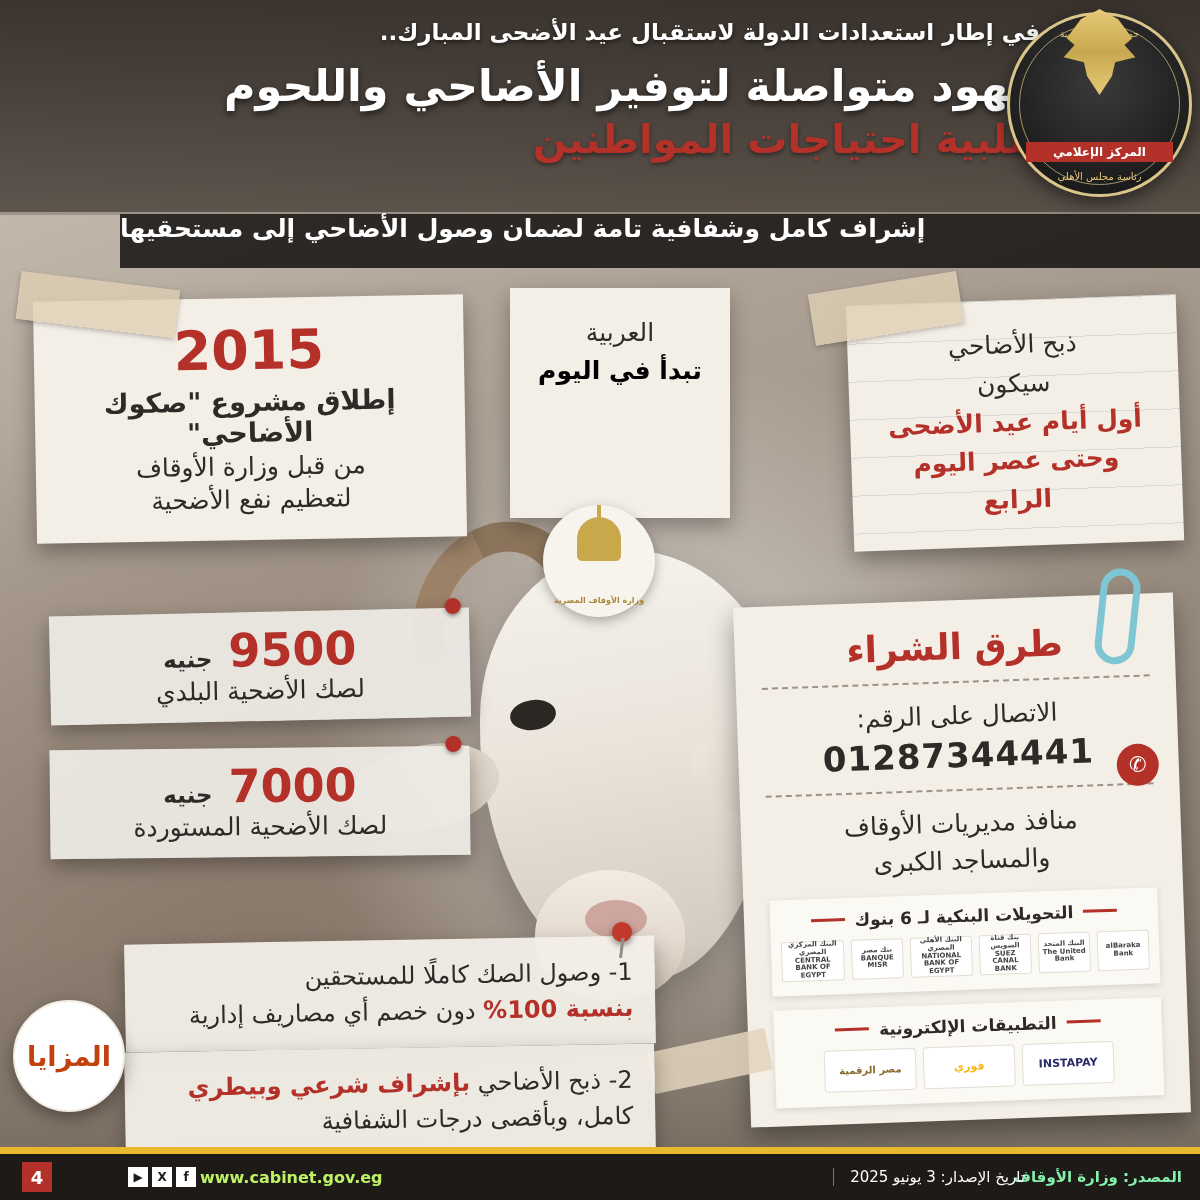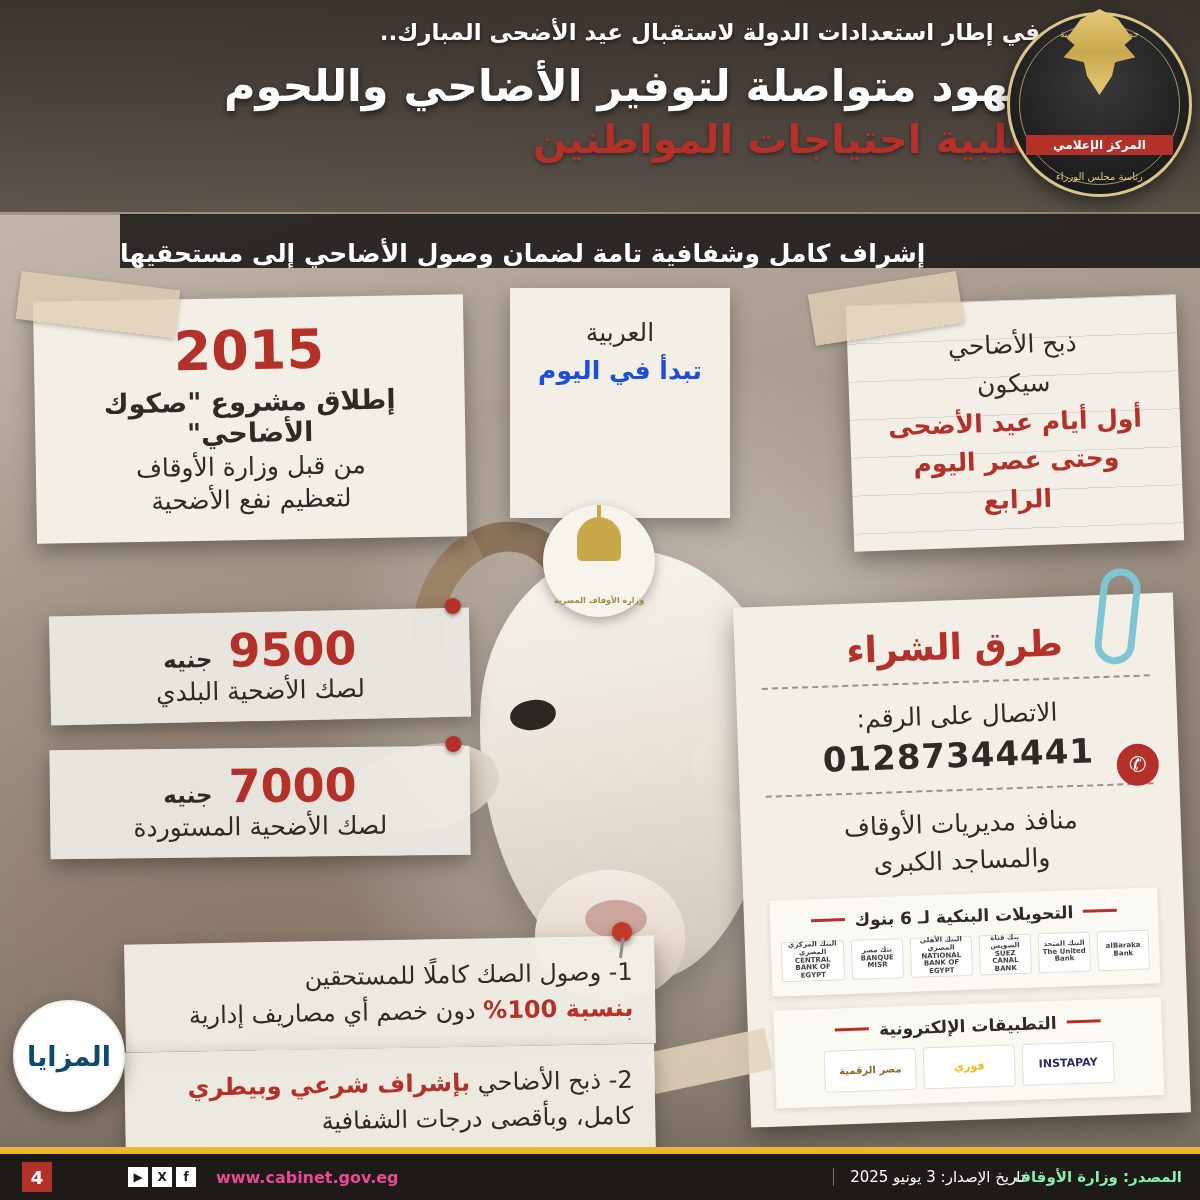--- a/index.html
+++ b/index.html
@@ -133,7 +133,7 @@
     margin-top: -6px;
   }
   .emblem .band {
-    position: absolute; left: 16px; right: 16px; bottom: 39px;
+    position: absolute; left: 16px; right: 16px; bottom: 32px;
     background: #b4312a; color: #fff;
     font-size: 12px; font-weight: bold; text-align: center;
     padding: 3px 0; letter-spacing: .5px;

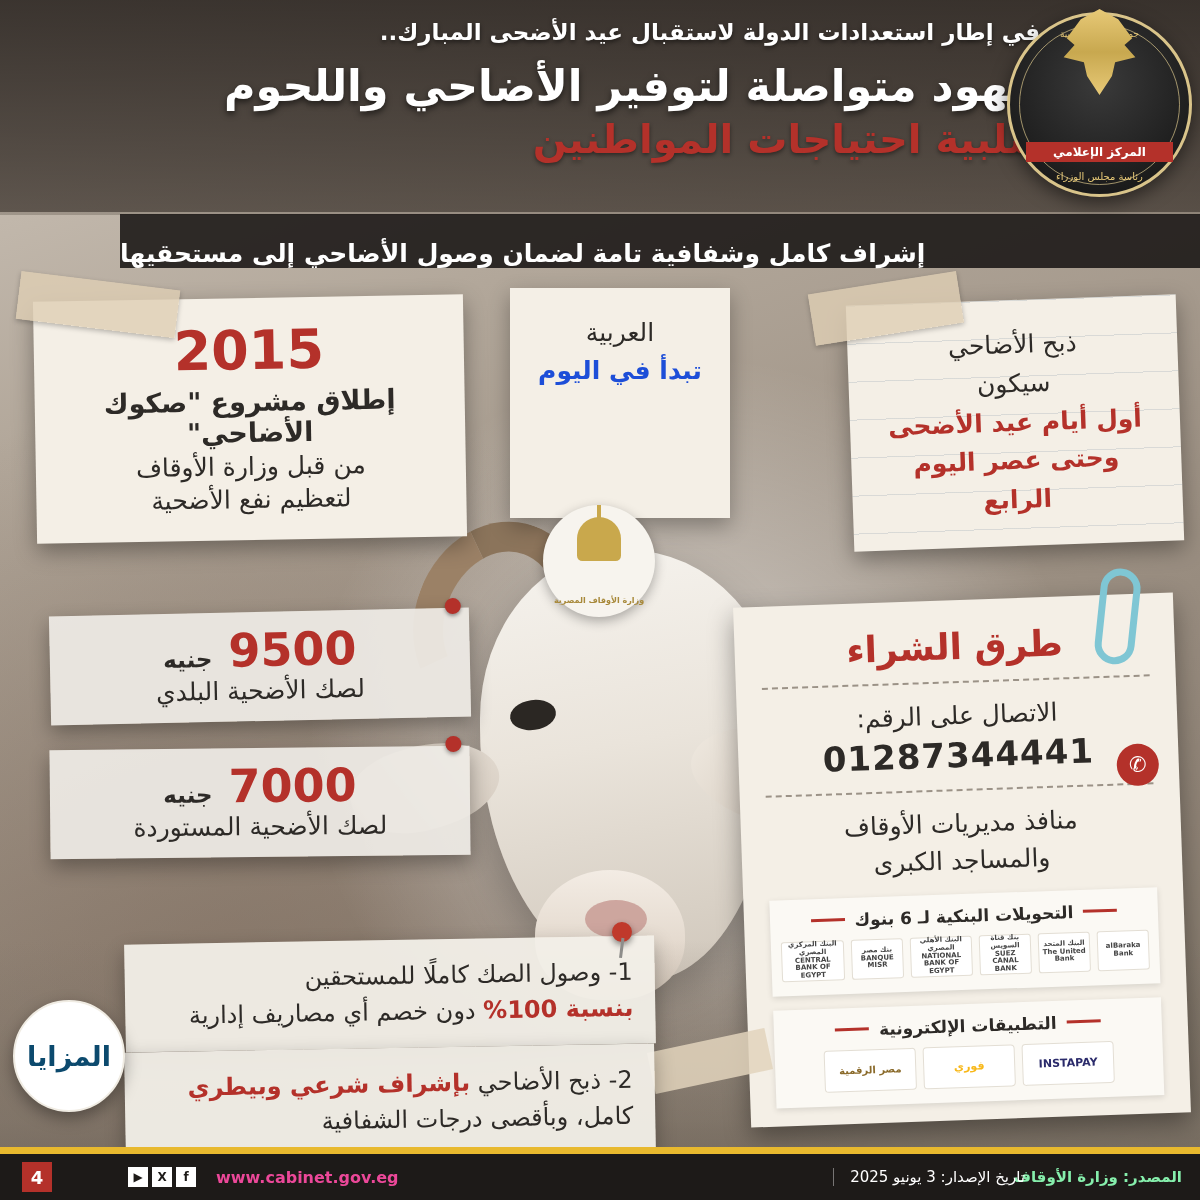--- a/index.html
+++ b/index.html
@@ -412,7 +412,7 @@
       <div class="arc-top">جمهورية مصر العربية</div>
       <div class="eagle"></div>
       <div class="band">المركز الإعلامي</div>
-      <div class="cap">رئاسة مجلس الوزراء</div>
+      <div class="cap">رئاسة مجلس الأهلي</div>
     </div>
   </div>
 

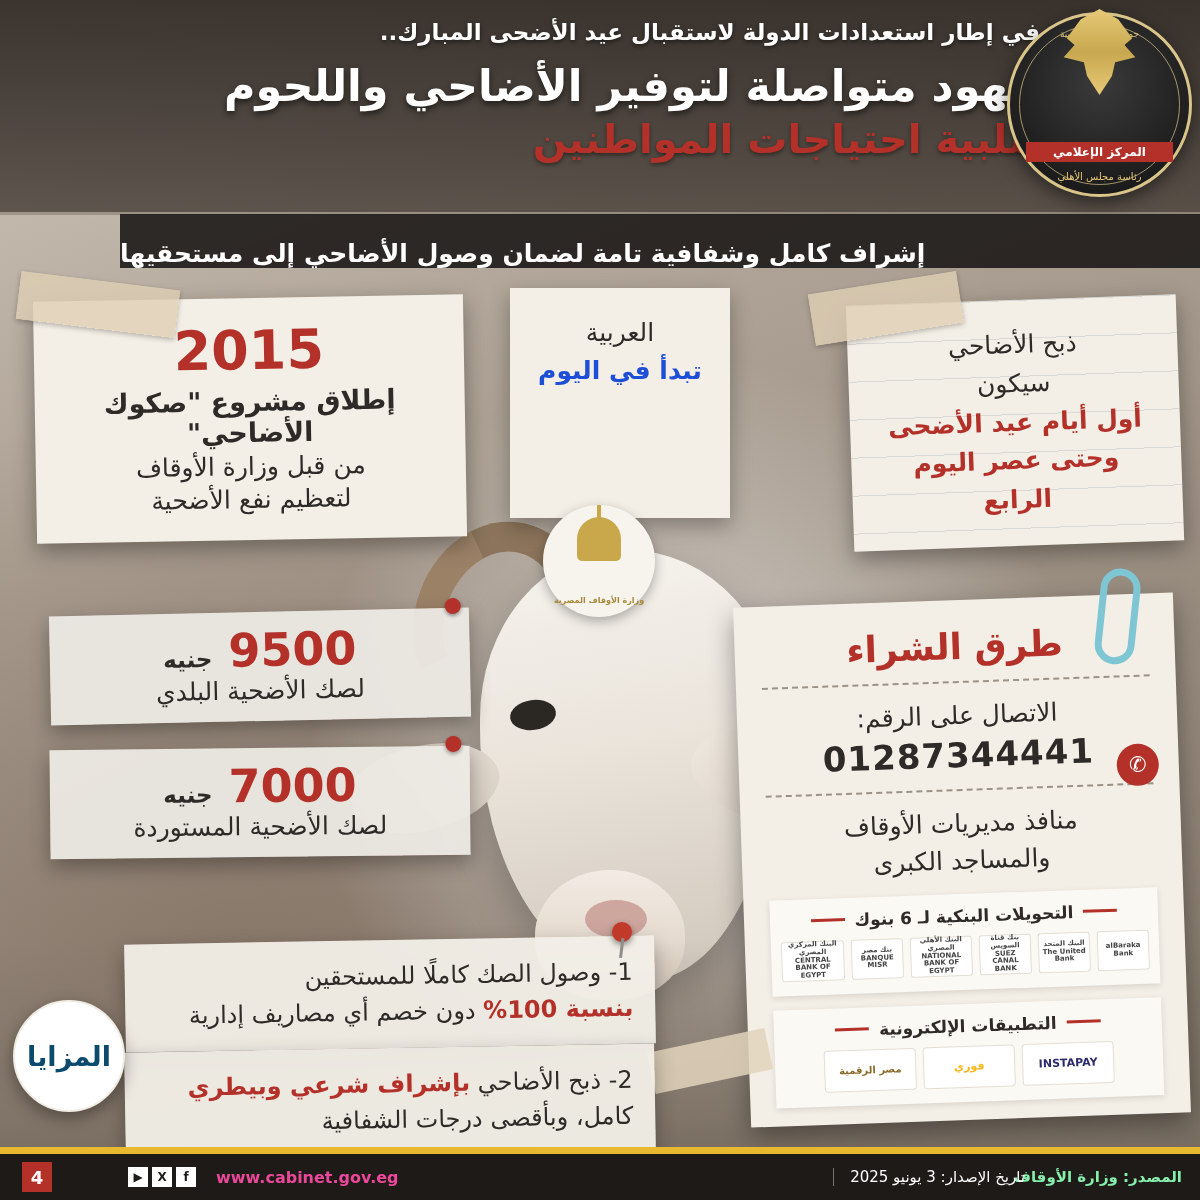--- a/index.html
+++ b/index.html
@@ -151,7 +151,7 @@
   .banner {
     position: absolute; right: 0; left: 120px; top: 214px; height: 54px;
     background: rgba(25,22,20,.88);
-    display: flex; align-items: flex-end; justify-content: flex-end;
+    display: flex; align-items: flex-start; justify-content: flex-end;
     padding-right: 24px;
   }
   .banner span {

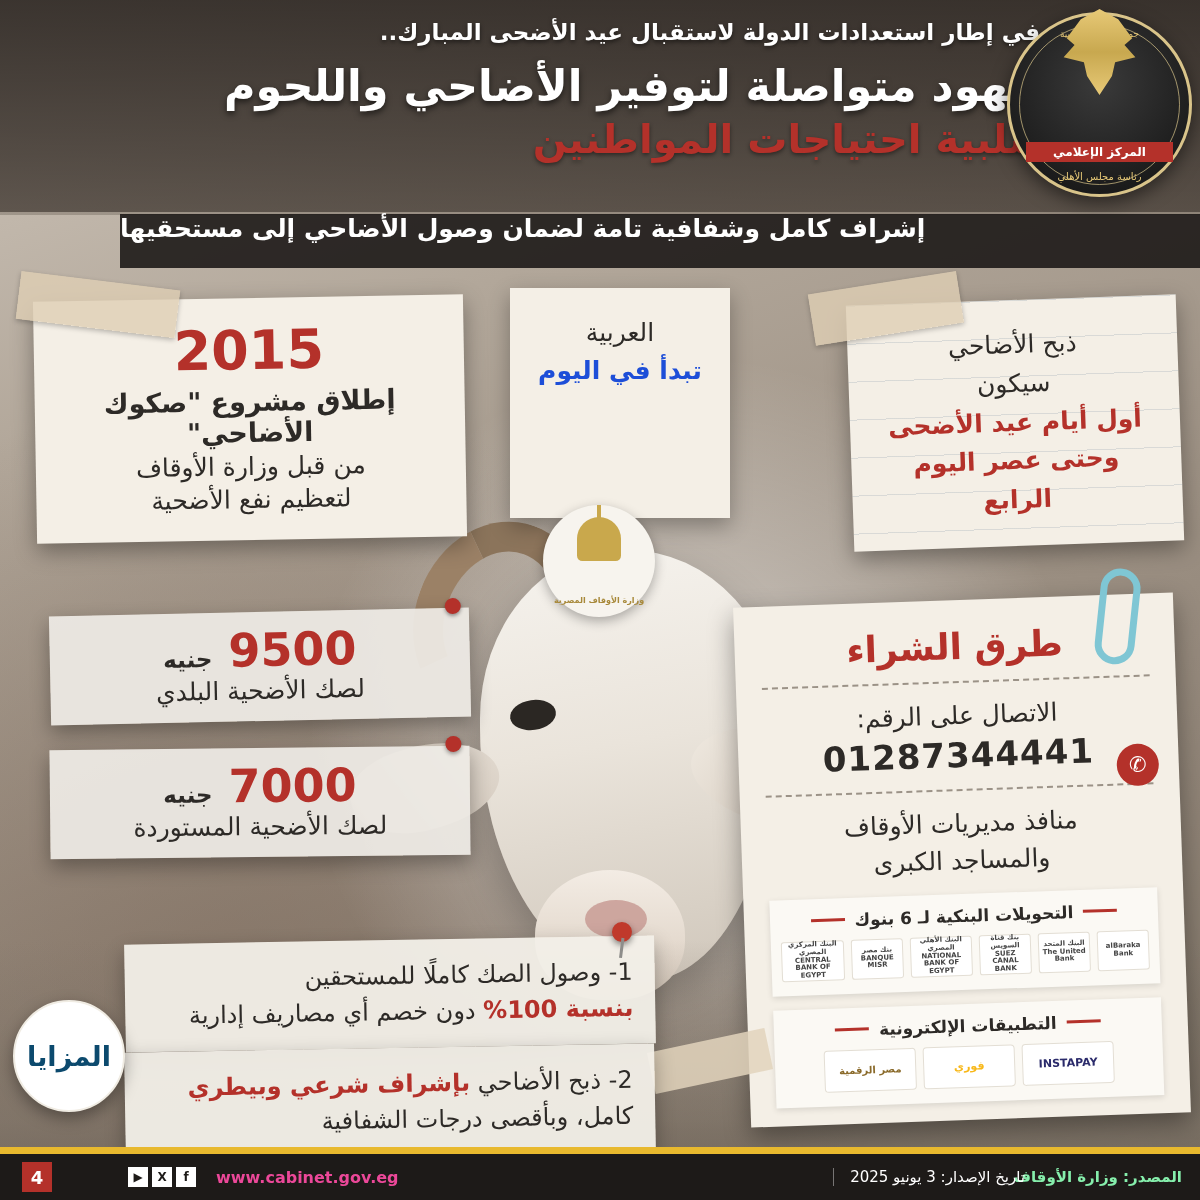--- a/index.html
+++ b/index.html
@@ -190,7 +190,7 @@
     font-size: 25px; color: #2d2a27; line-height: 1.5;
     box-shadow: 0 8px 20px rgba(0,0,0,.3);
   }
-  #note2 .strong { color: #1d4ed8; font-weight: bold; }
+  #note2 .strong { color: #000000; font-weight: bold; }
 
   
   #note3 {

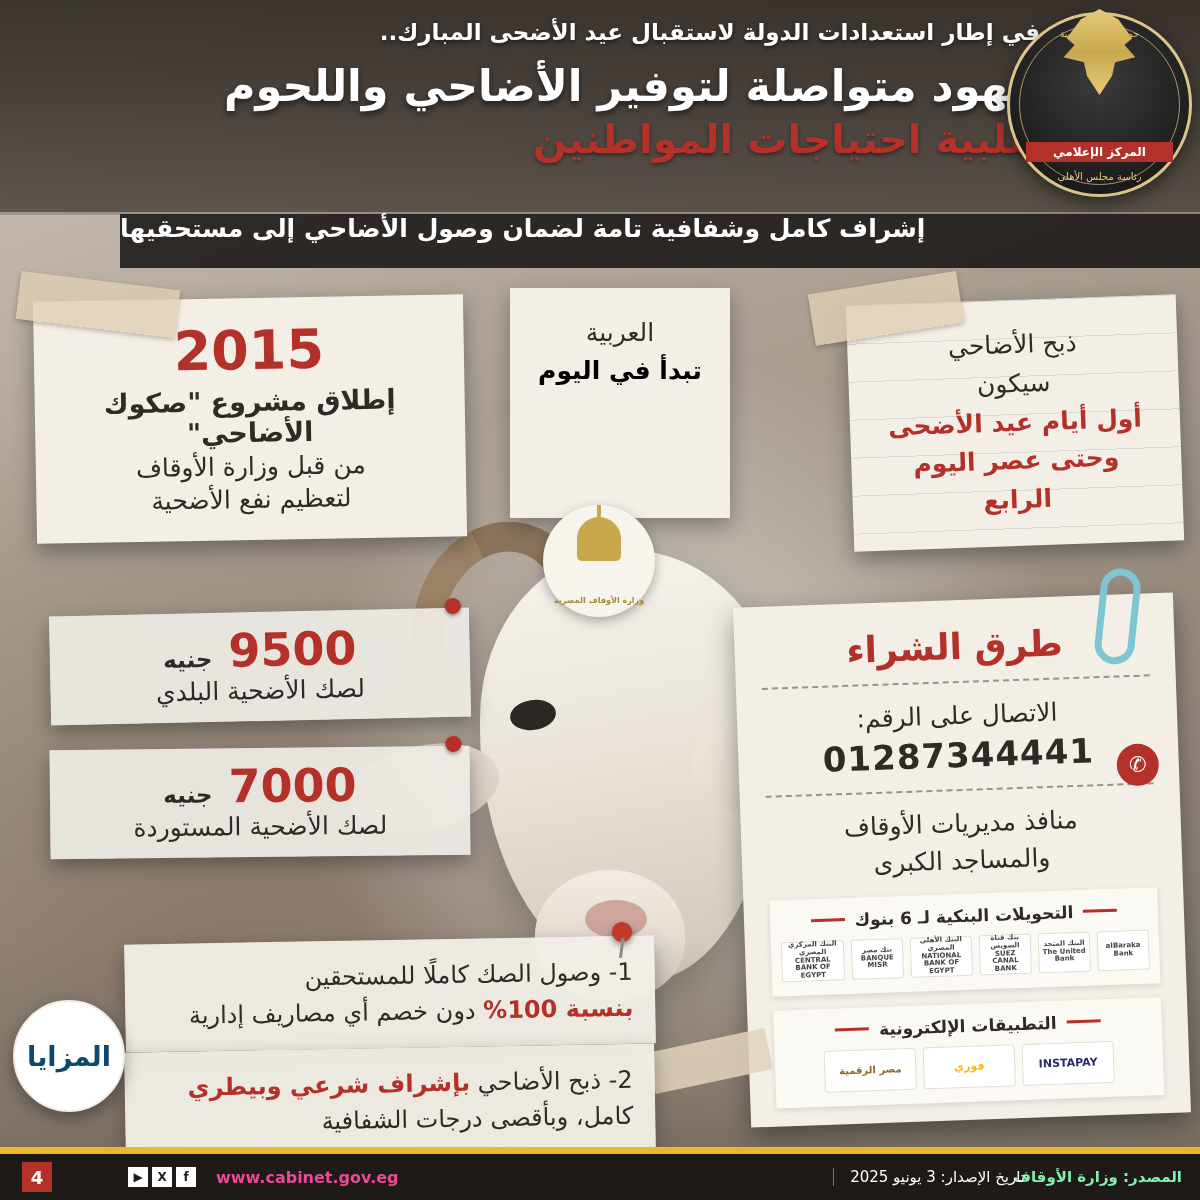--- a/index.html
+++ b/index.html
@@ -342,7 +342,7 @@
     width: 112px; height: 112px; border-radius: 50%;
     background: #ffffff; box-shadow: 0 6px 16px rgba(0,0,0,.35);
     display: flex; align-items: center; justify-content: center;
-    color: #0c4a6e; font-size: 27px; font-weight: bold;
+    color: #c2410c; font-size: 27px; font-weight: bold;
     border: 2px solid #f0ece3;
   }
 

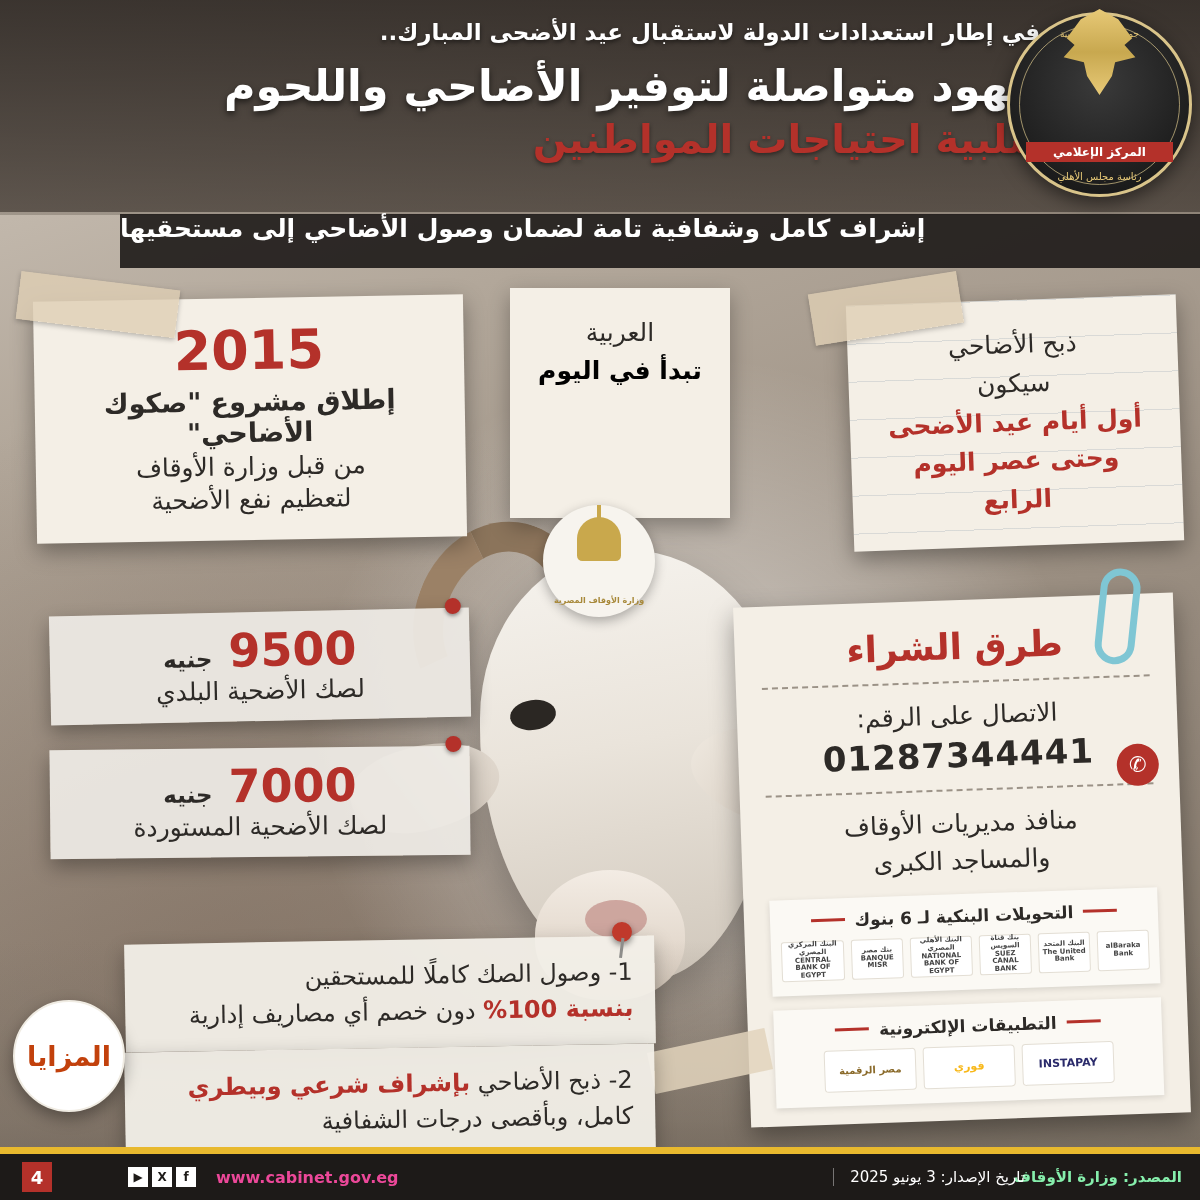--- a/index.html
+++ b/index.html
@@ -364,7 +364,7 @@
     border-left: 1px solid rgba(255,255,255,.4); padding-left: 16px;
   }
   .footer .site {
-    position: absolute; left: 216px; color: #ec4899; font-size: 16px; font-weight: bold;
+    position: absolute; left: 200px; color: #bef264; font-size: 16px; font-weight: bold;
     direction: ltr;
   }
   .footer .socials {

